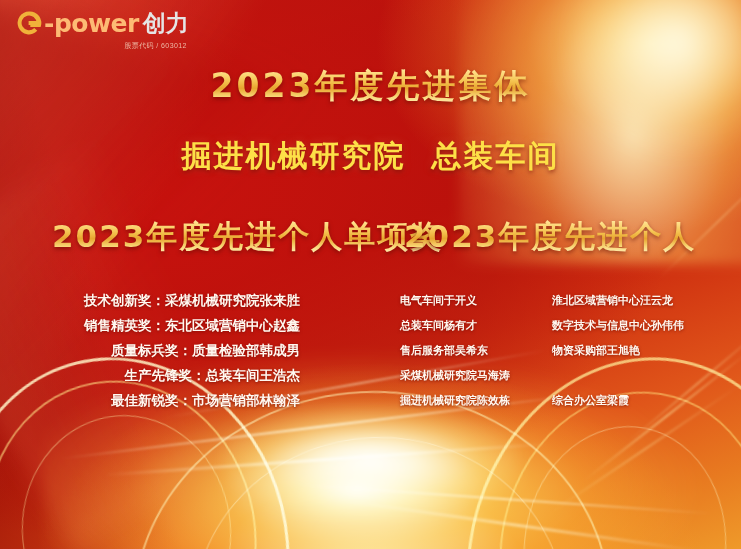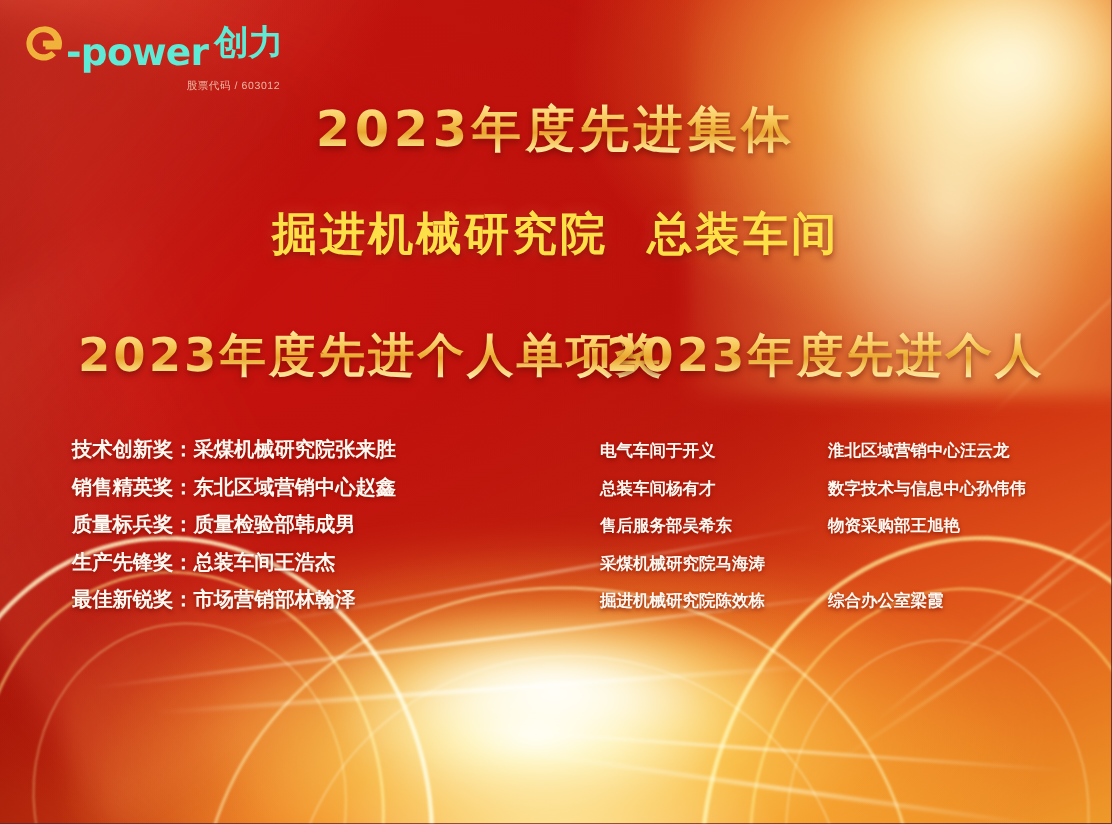--- a/index.html
+++ b/index.html
@@ -122,9 +122,8 @@
   .logo-mark svg{display:block;}
   .logo-word{
     font-size:25px;font-weight:bold;letter-spacing:-.5px;
-    color:#5eead4;line-height:1;
+    color:#fdba74;line-height:1;
     font-family:"DejaVu Sans","Liberation Sans",sans-serif;
-    margin-top:12px;
   }
   .logo-cn{
     font-size:23px;font-weight:bold;color:#5eead4;line-height:1;

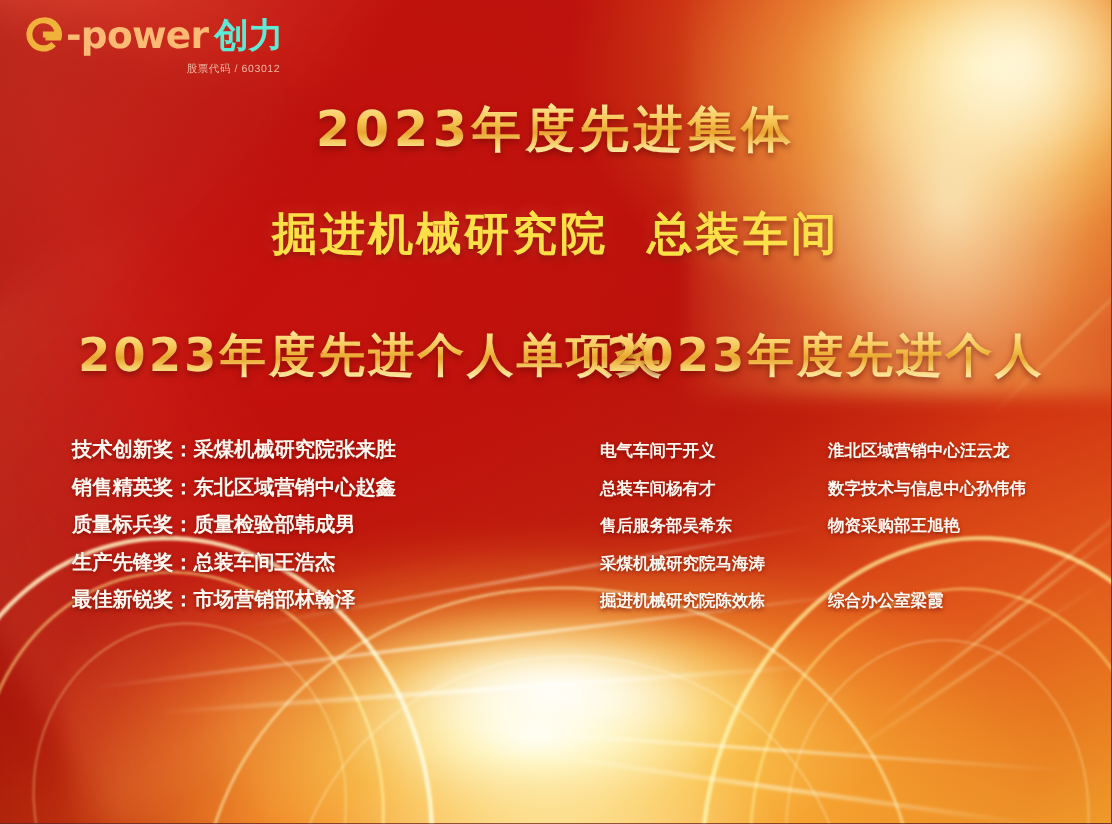--- a/index.html
+++ b/index.html
@@ -126,7 +126,7 @@
     font-family:"DejaVu Sans","Liberation Sans",sans-serif;
   }
   .logo-cn{
-    font-size:23px;font-weight:bold;color:#5eead4;line-height:1;
+    font-size:23px;font-weight:bold;color:#e5e5e5;line-height:1;
     margin-left:2px;letter-spacing:0px;
   }
   .logo-sub{

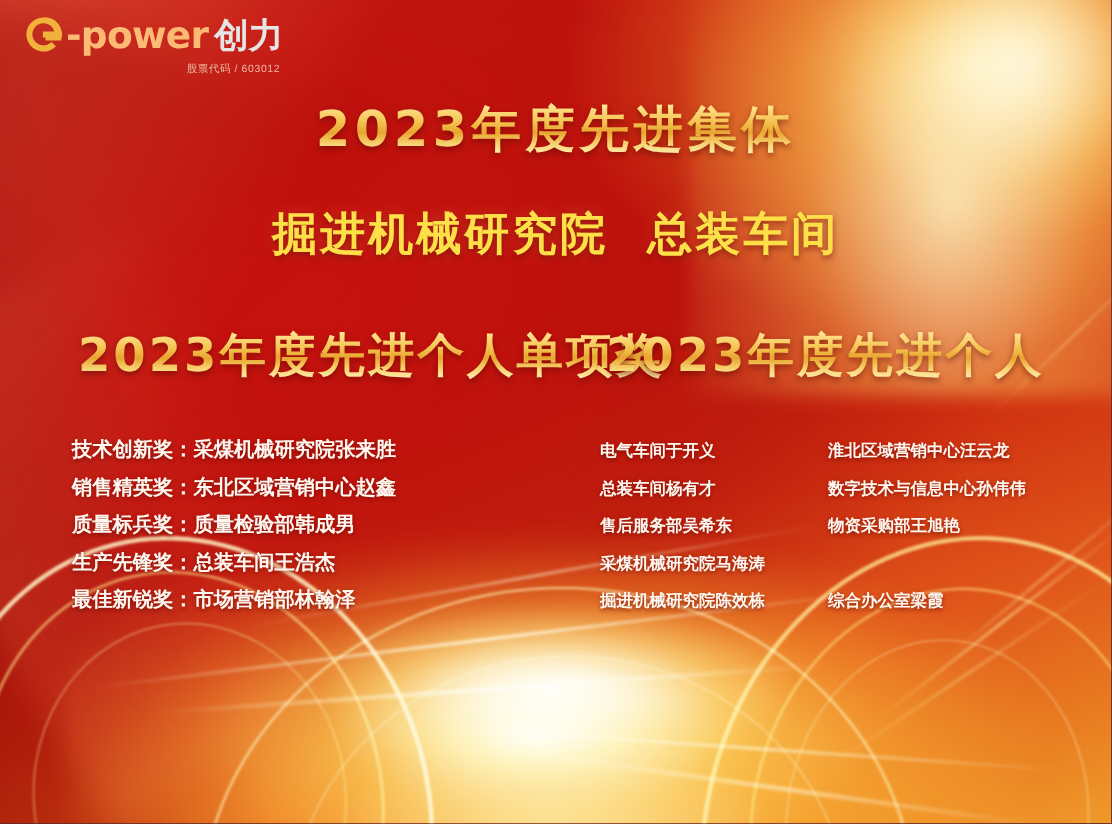--- a/index.html
+++ b/index.html
@@ -179,8 +179,8 @@
   }
   .col-left{
     left:0;width:300px;top:288px;
-    text-align:left;
-    font-size:13.5px;line-height:25px;margin-left:48px;
+    text-align:right;
+    font-size:13.5px;line-height:25px;
   }
   .col-left .row{white-space:nowrap;}
 

